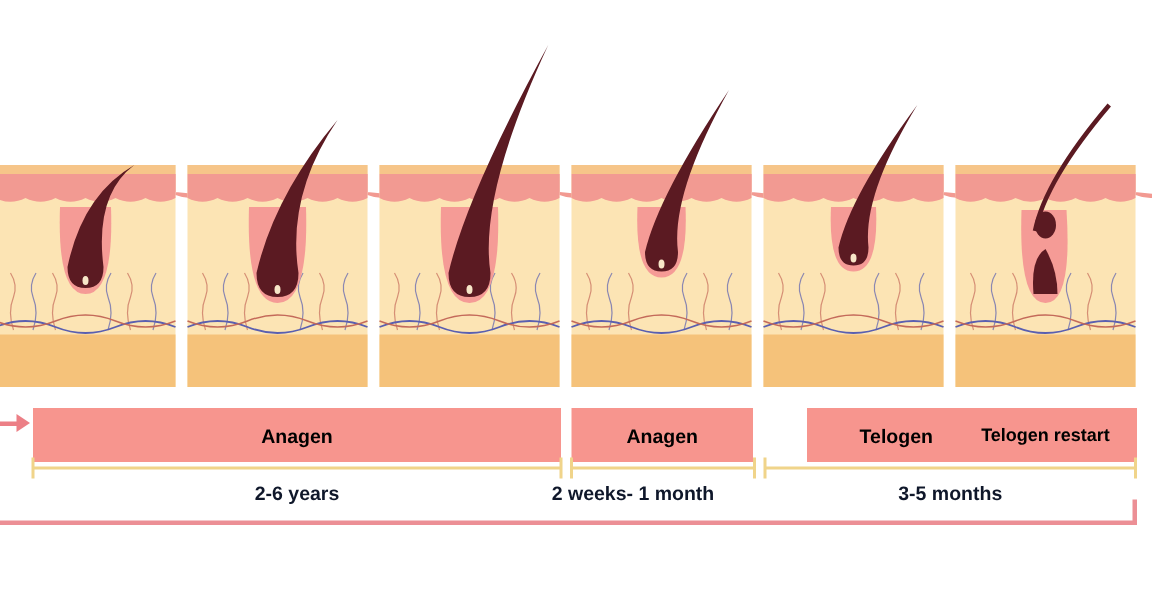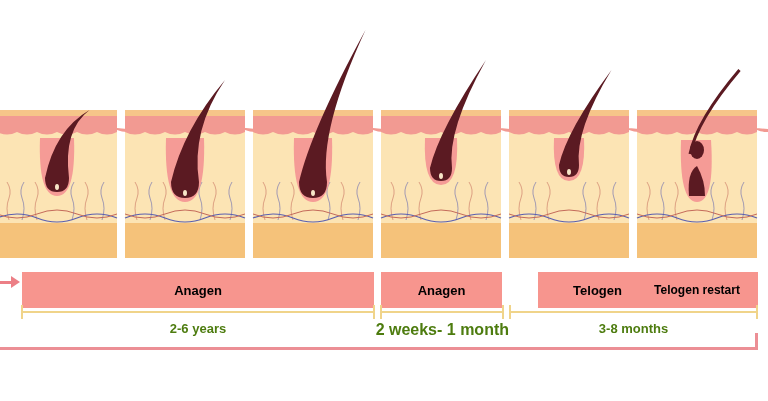--- a/index.html
+++ b/index.html
@@ -9,7 +9,7 @@
   .phase{position:absolute;top:272px;height:36px;background:#f7958e;color:#000000;font-weight:bold;font-size:13px;display:flex;align-items:center;justify-content:center;white-space:nowrap;}
   .dur-line{position:absolute;top:311px;height:2px;background:#f0d48a;}
   .tick{position:absolute;top:305px;width:2px;height:14px;background:#f0d48a;}
-  .dur-text{position:absolute;top:321px;color:#4d7c0f;font-weight:bold;font-size:13px;text-align:center;white-space:nowrap;}
+  .dur-text{position:absolute;top:321px;color:#0f172a;font-weight:bold;font-size:13px;text-align:center;white-space:nowrap;}
   .cycle-line{position:absolute;top:347px;left:0;width:758px;height:3px;background:#ec8f95;}
   .cycle-up{position:absolute;top:333px;left:755px;width:3px;height:17px;background:#ec8f95;}
   .arrow-shaft{position:absolute;top:281px;left:0;width:12px;height:3px;background:#ec7f86;}

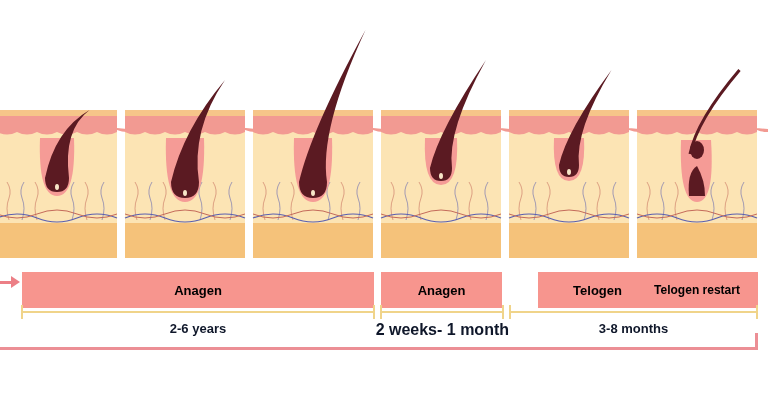--- a/index.html
+++ b/index.html
@@ -167,7 +167,7 @@
 <div class="tick" style="left:756px;"></div>
 
 <div class="dur-text" style="left:22px;width:352px;">2-6 years</div>
-<div class="dur-text" style="left:375px;width:134px;font-size:16px;text-align:right;">2 weeks- 1 month</div>
+<div class="dur-text" style="left:355px;width:134px;font-size:13px;">2 weeks- 1 month</div>
 <div class="dur-text" style="left:510px;width:247px;">3-8 months</div>
 
 <div class="cycle-line"></div>

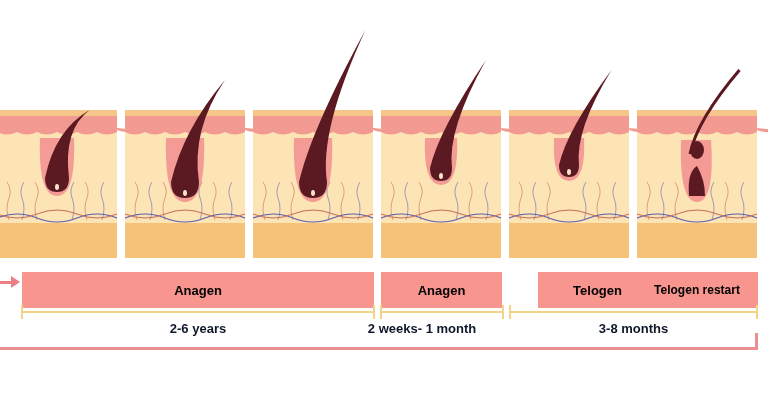--- a/index.html
+++ b/index.html
@@ -168,7 +168,7 @@
 
 <div class="dur-text" style="left:22px;width:352px;">2-6 years</div>
 <div class="dur-text" style="left:355px;width:134px;font-size:13px;">2 weeks- 1 month</div>
-<div class="dur-text" style="left:510px;width:247px;">3-8 months</div>
+<div class="dur-text" style="left:510px;width:247px;">3-5 months</div>
 
 <div class="cycle-line"></div>
 <div class="cycle-up"></div>

